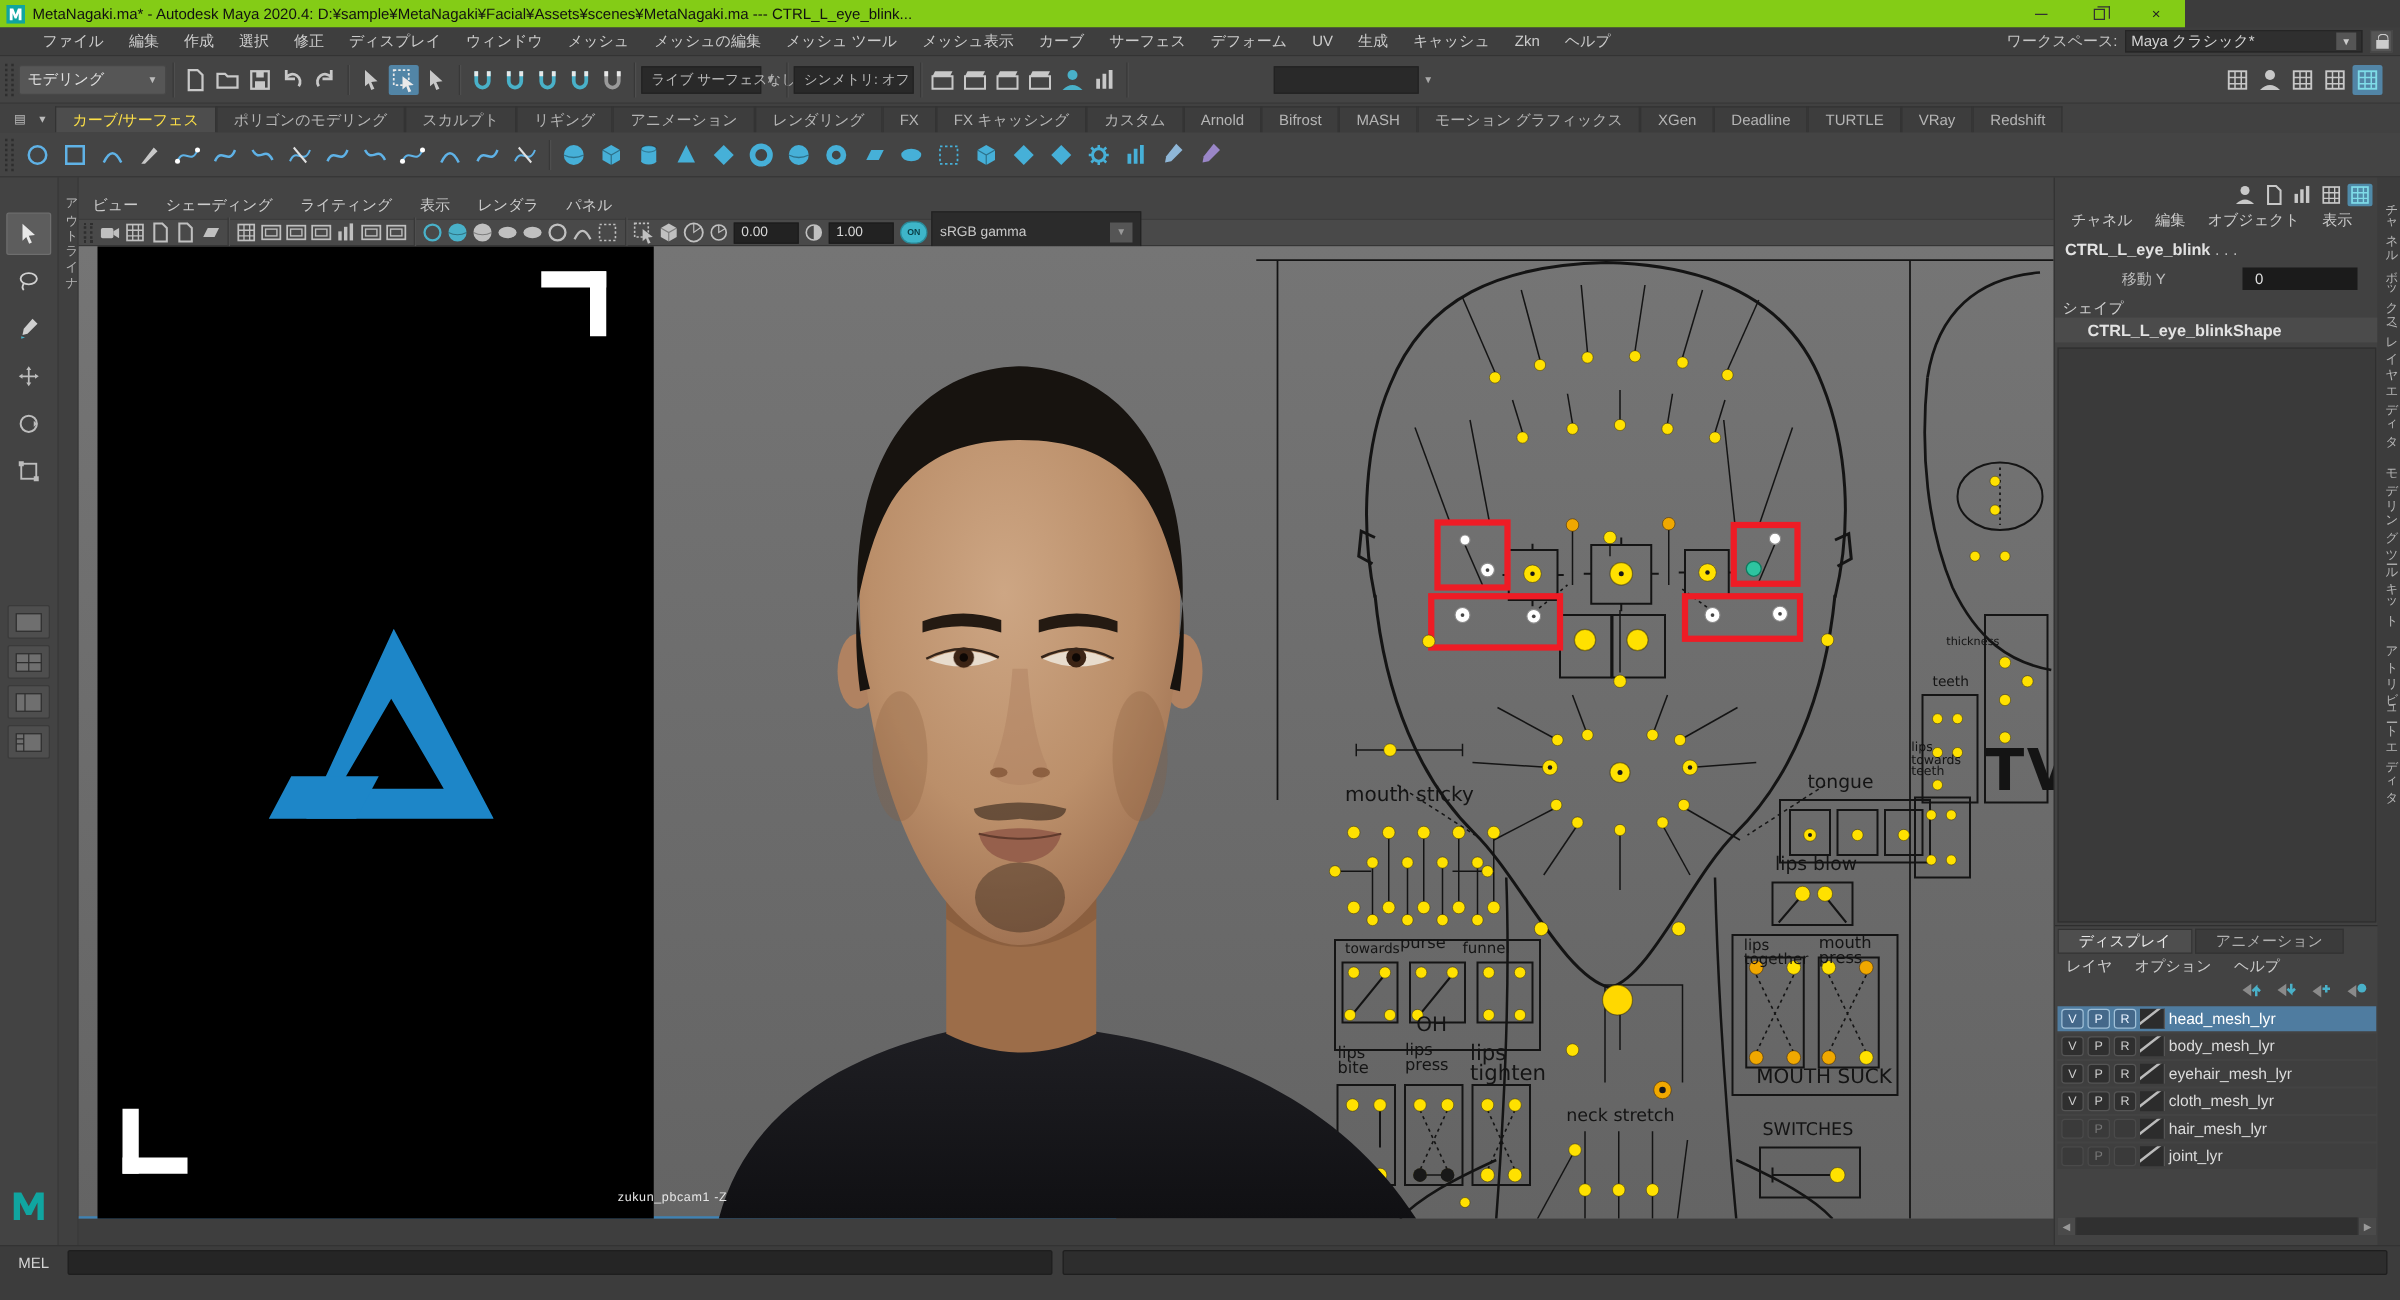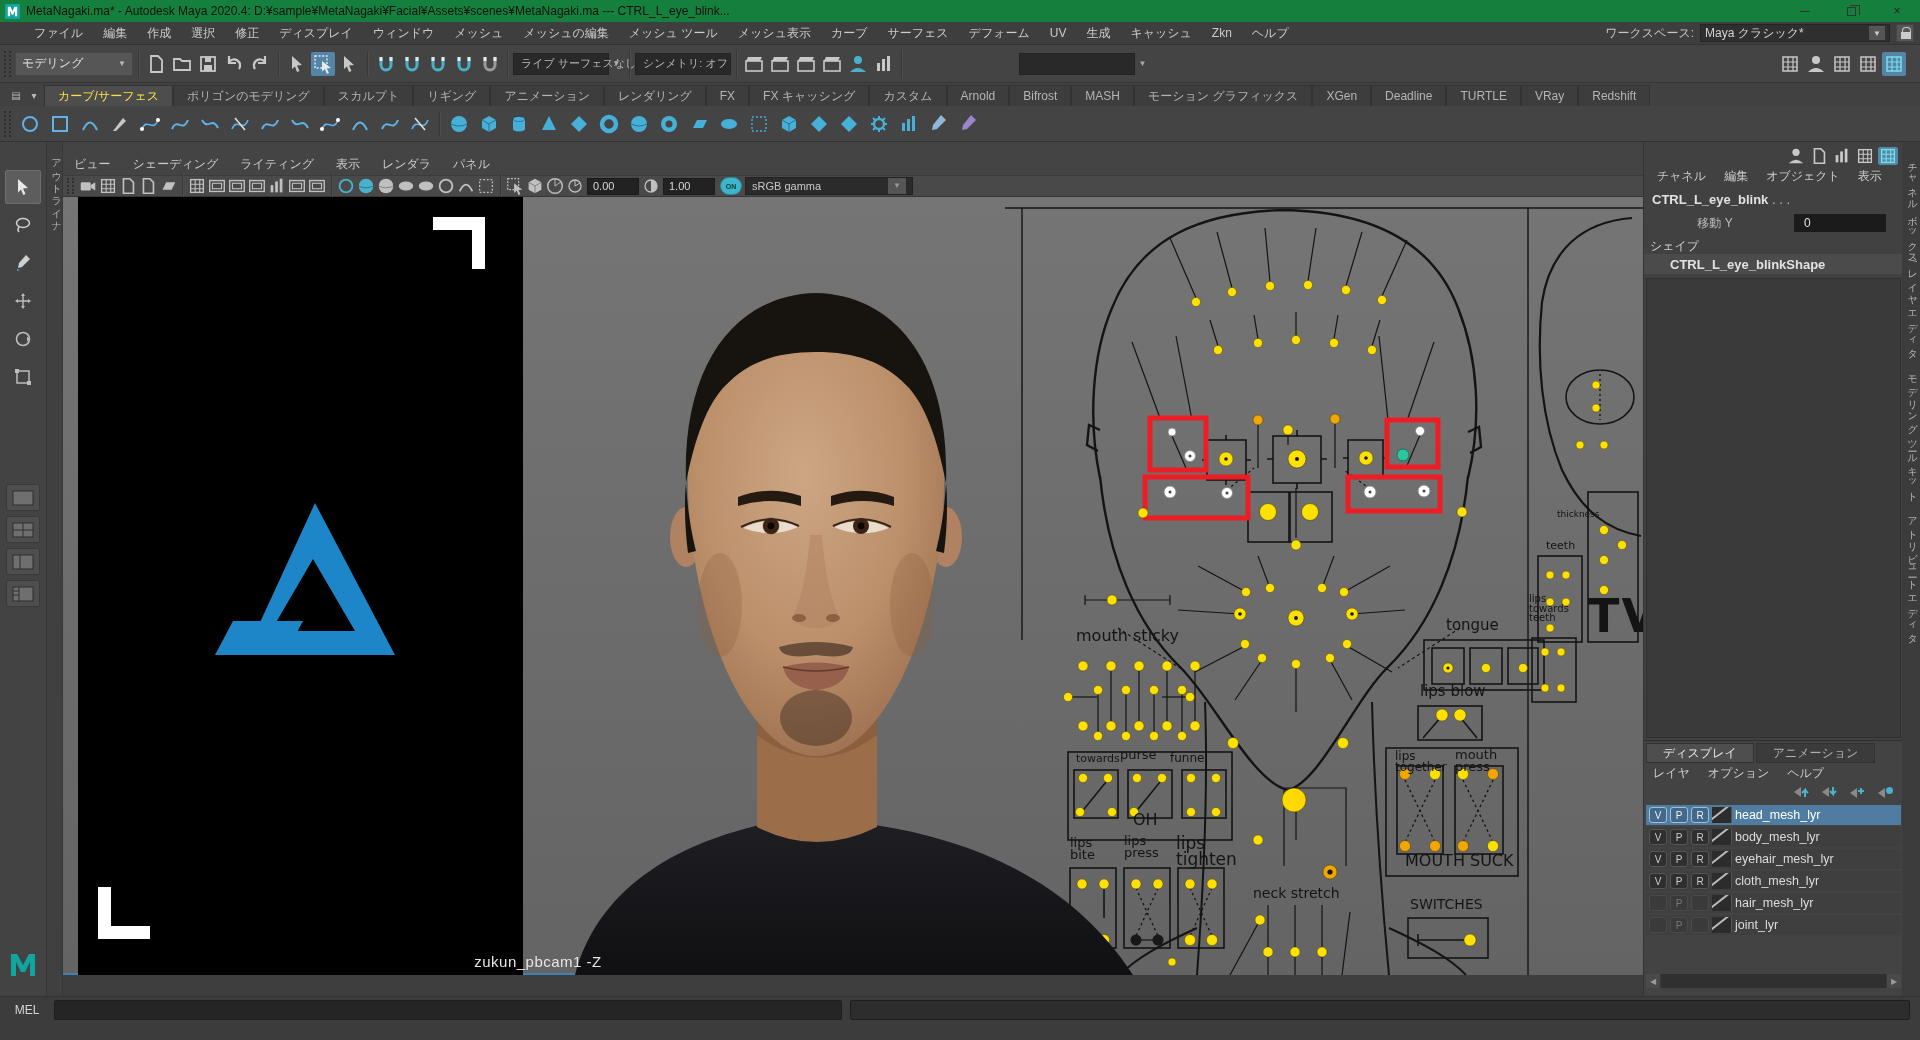--- a/index.html
+++ b/index.html
@@ -8,7 +8,7 @@
   .abs { position:absolute; }
 
   
-  #titlebar { left:0; top:0; width:1920px; height:22px; background:#15803d; color:#111; display:flex; align-items:center; }
+  #titlebar { left:0; top:0; width:1748px; height:22px; background:#84cc16; color:#111; display:flex; align-items:center; }
   #titlebar .mico { width:15px; height:15px; margin:0 6px 0 5px; }
   #titlebar .ttl { font-size:12px; white-space:nowrap; }
   .wbtns { margin-left:auto; display:flex; height:22px; }

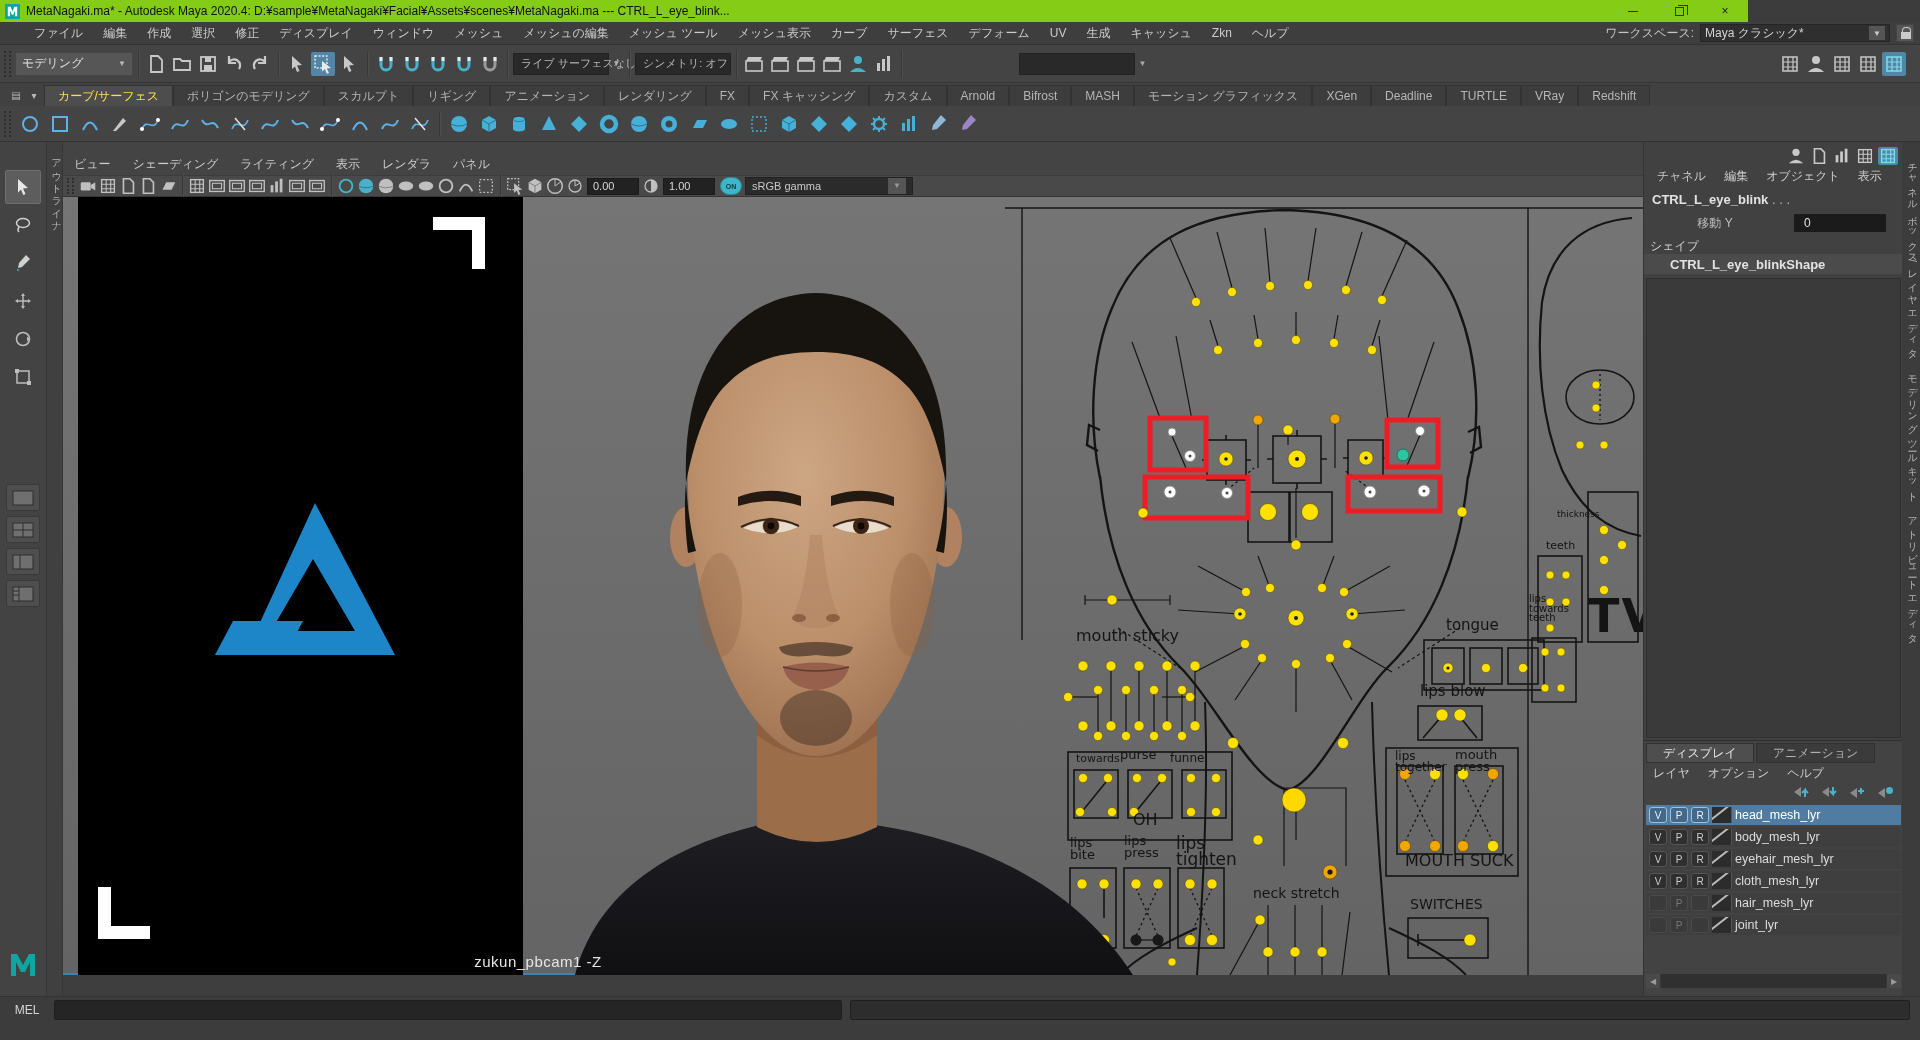--- a/index.html
+++ b/index.html
@@ -67,7 +67,7 @@
   .vpico { width:20px; height:18px; display:flex; align-items:center; justify-content:center; }
   .vpfield { width:52px; height:17px; background:#222; border:1px solid #1c1c1c; color:#d8d8d8; font-size:11px; display:flex; align-items:center; padding:0 5px; margin:0 2px; }
   .onbtn { width:22px; height:18px; border-radius:9px; background:#3eb5c9; color:#083c44; font-size:7px; font-weight:bold; display:flex; align-items:center; justify-content:center; margin:0 3px; border:1px solid #2a8a99; }
-  .gammasel { width:168px; height:18px; background:#2b2b2b; border:1px solid #222; color:#c9c9c9; font-size:11px; display:flex; align-items:center; padding:0 6px; }
+  .gammasel { width:168px; height:18px; background:#2b2b2b; border:1px solid #222; color:#c9c9c9; font-size:11px; display:flex; align-items:center; padding:16px 6px; }
   .gammasel .dd { margin-left:auto; width:18px; text-align:center; font-size:8px; color:#999; background:#555; height:16px; line-height:16px; }
 
   #vpcanvas { position:absolute; left:0; top:55px; width:1580px; height:778px; background:linear-gradient(#757575,#646464); overflow:hidden; }

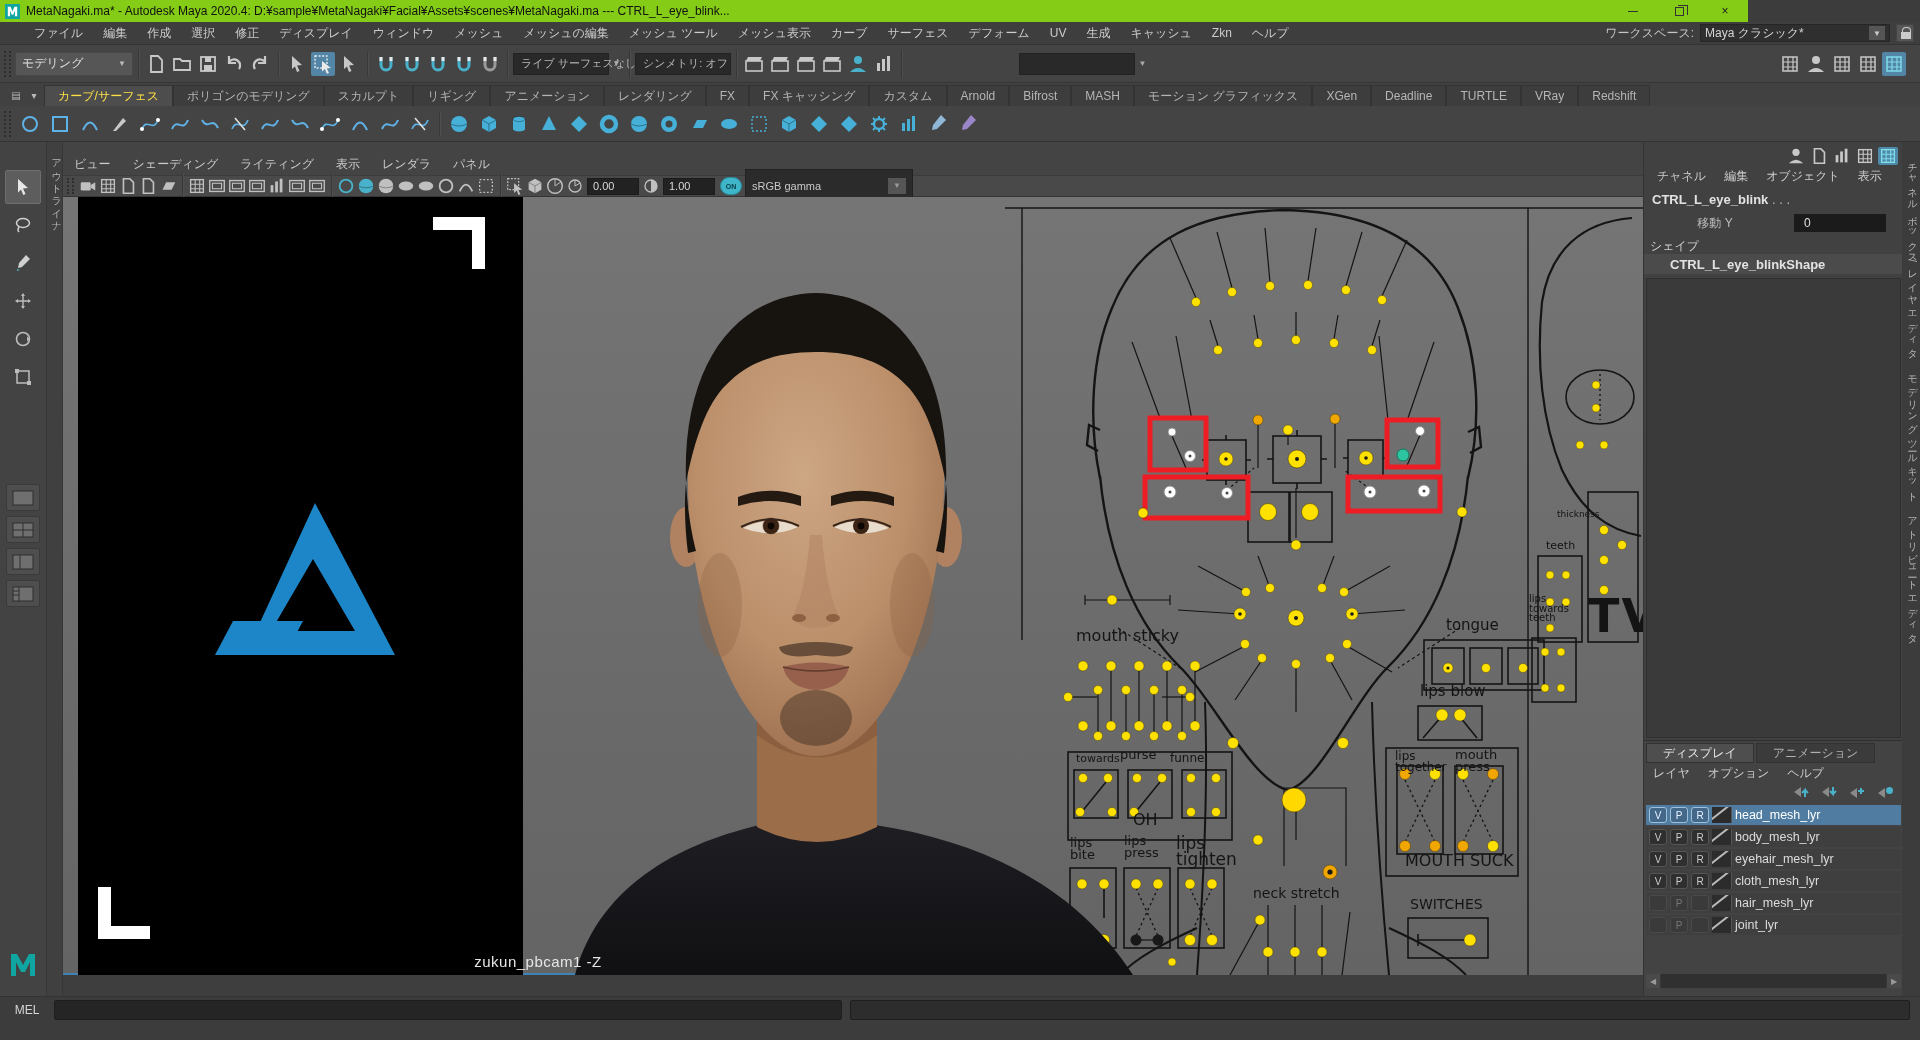--- a/index.html
+++ b/index.html
@@ -77,7 +77,7 @@
   
   #campane { position:absolute; left:15px; top:0; width:445px; height:778px; background:#000; z-index:30; }
   .corner { position:absolute; background:#fff; }
-  #camlabel { position:absolute; left:350px; top:756px; width:250px; text-align:center; color:#e6e6e6; font-size:15px; z-index:40; letter-spacing:0.5px; }
+  #camlabel { position:absolute; left:350px; top:756px; width:250px; text-align:center; color:#e6e6e6; font-size:10px; z-index:40; letter-spacing:0.5px; }
 
   
   .riglab { position:absolute; color:#141414; line-height:0.95; z-index:10; font-family:"DejaVu Sans","Liberation Sans",sans-serif; }

